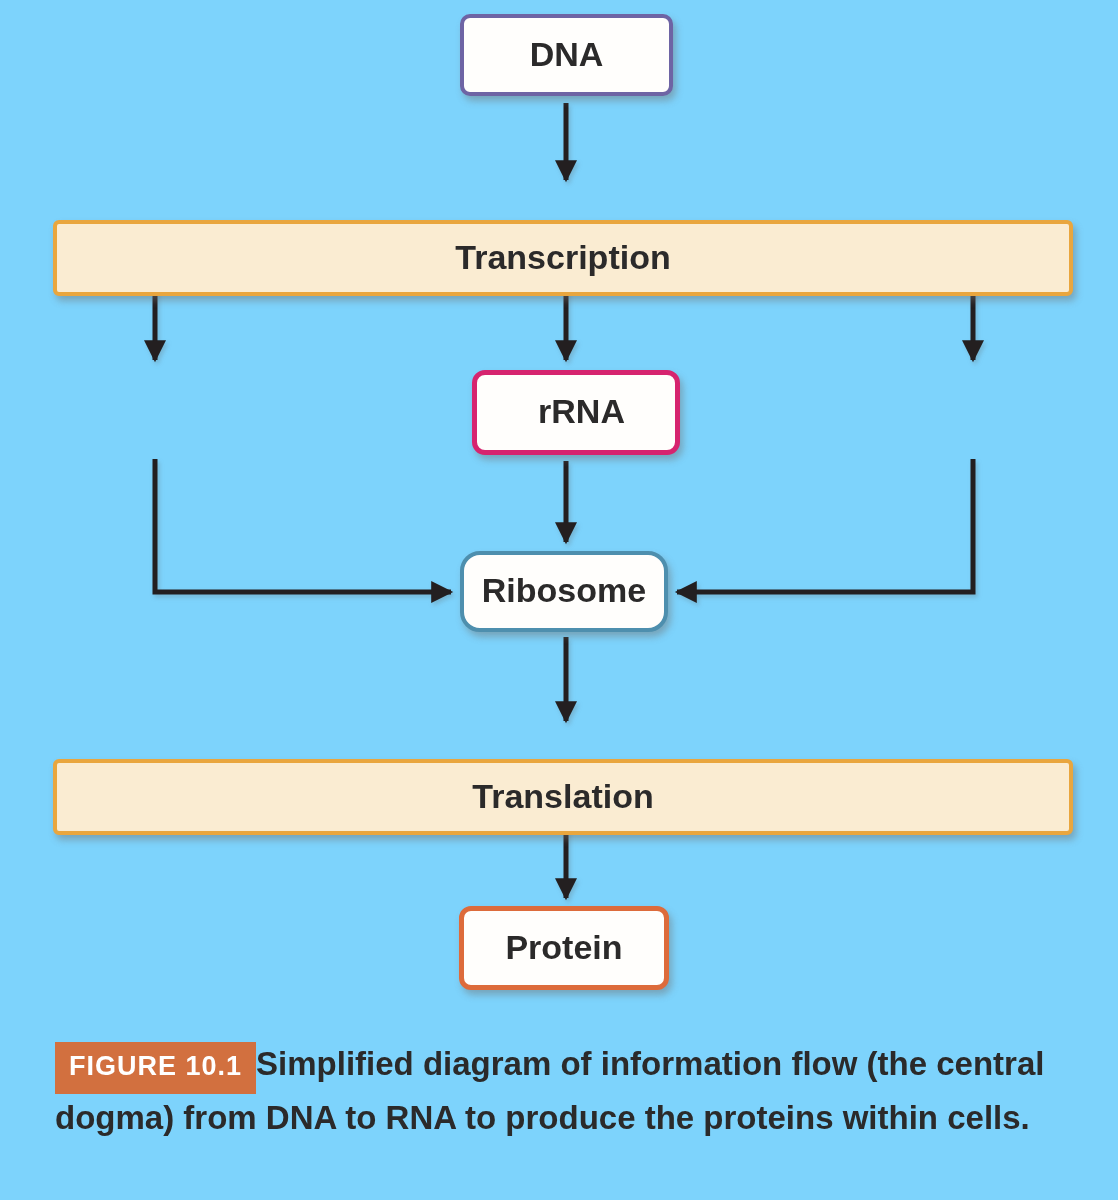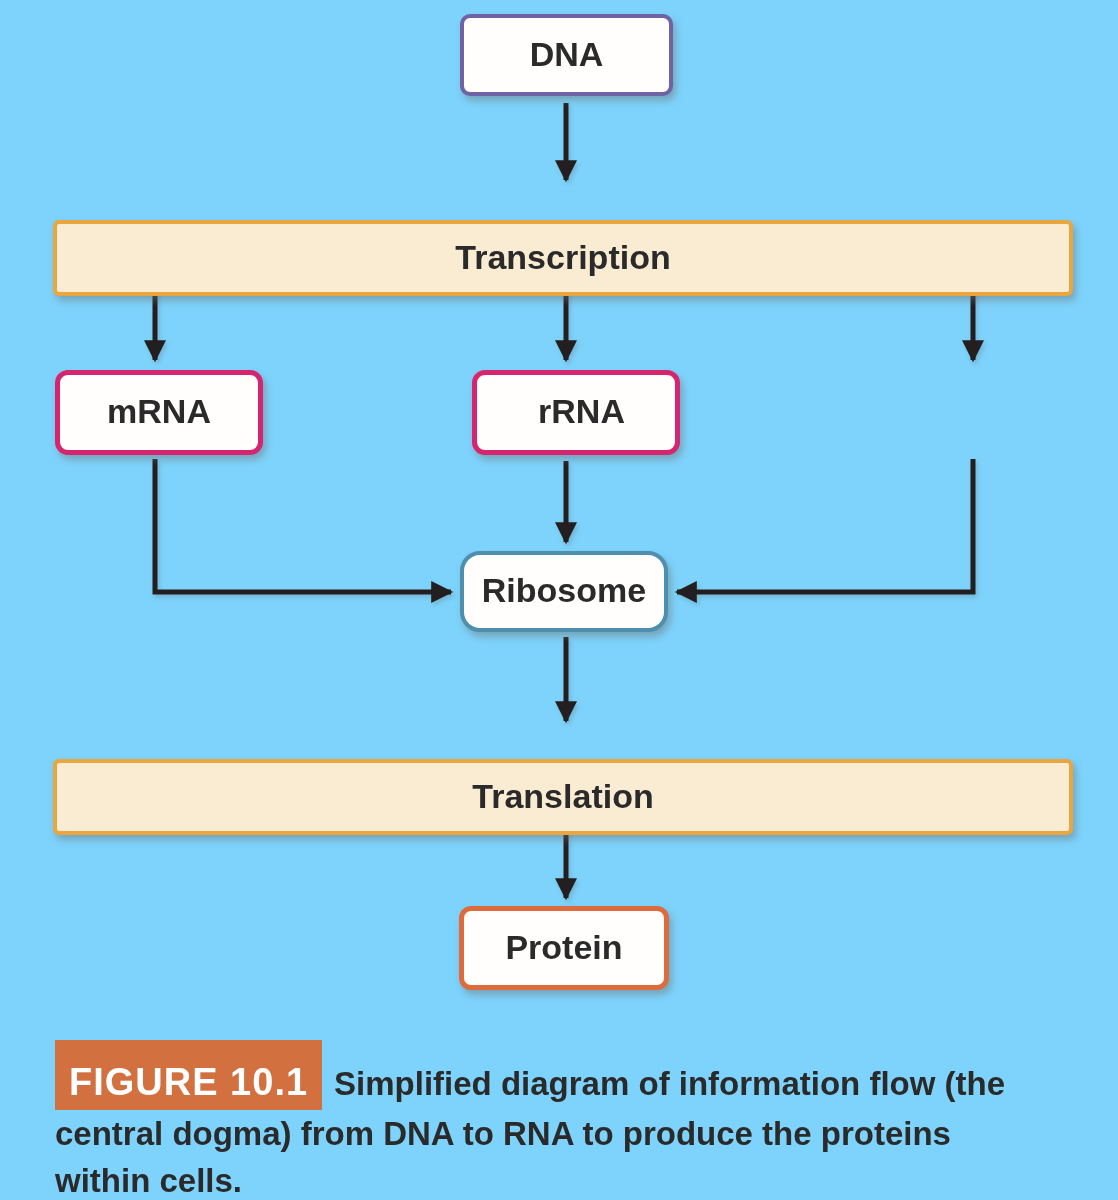--- a/index.html
+++ b/index.html
@@ -124,9 +124,6 @@
     <span>Transcription</span>
   </div>
 
-  <div class="node rna mrna">
-    <span>mRNA</span>
-  </div>
 
   <div class="node rna rrna">
     <span>rRNA</span>

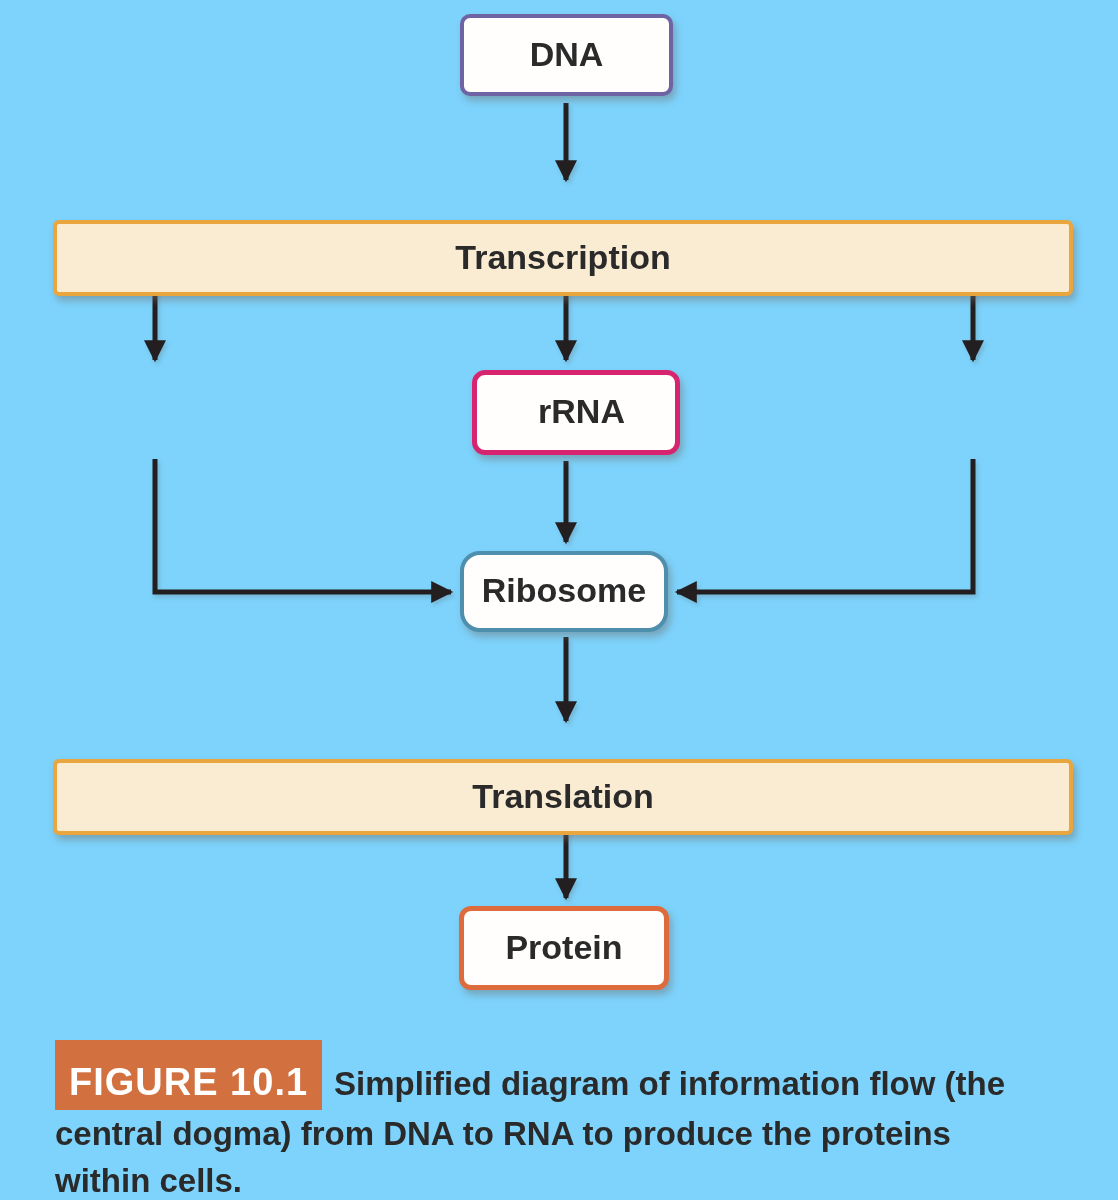--- a/index.html
+++ b/index.html
@@ -87,10 +87,10 @@
     display: inline-block;
     background: var(--badge-bg);
     color: var(--badge-text);
-    font-size: 38px;
+    font-size: 27px;
     letter-spacing: 1px;
-    padding: 19px 14px 4px 14px;
-    margin-right: 12px;
+    padding: 1px 14px 4px 14px;
+    margin-right: 0;
     vertical-align: baseline;
   }
 </style>

